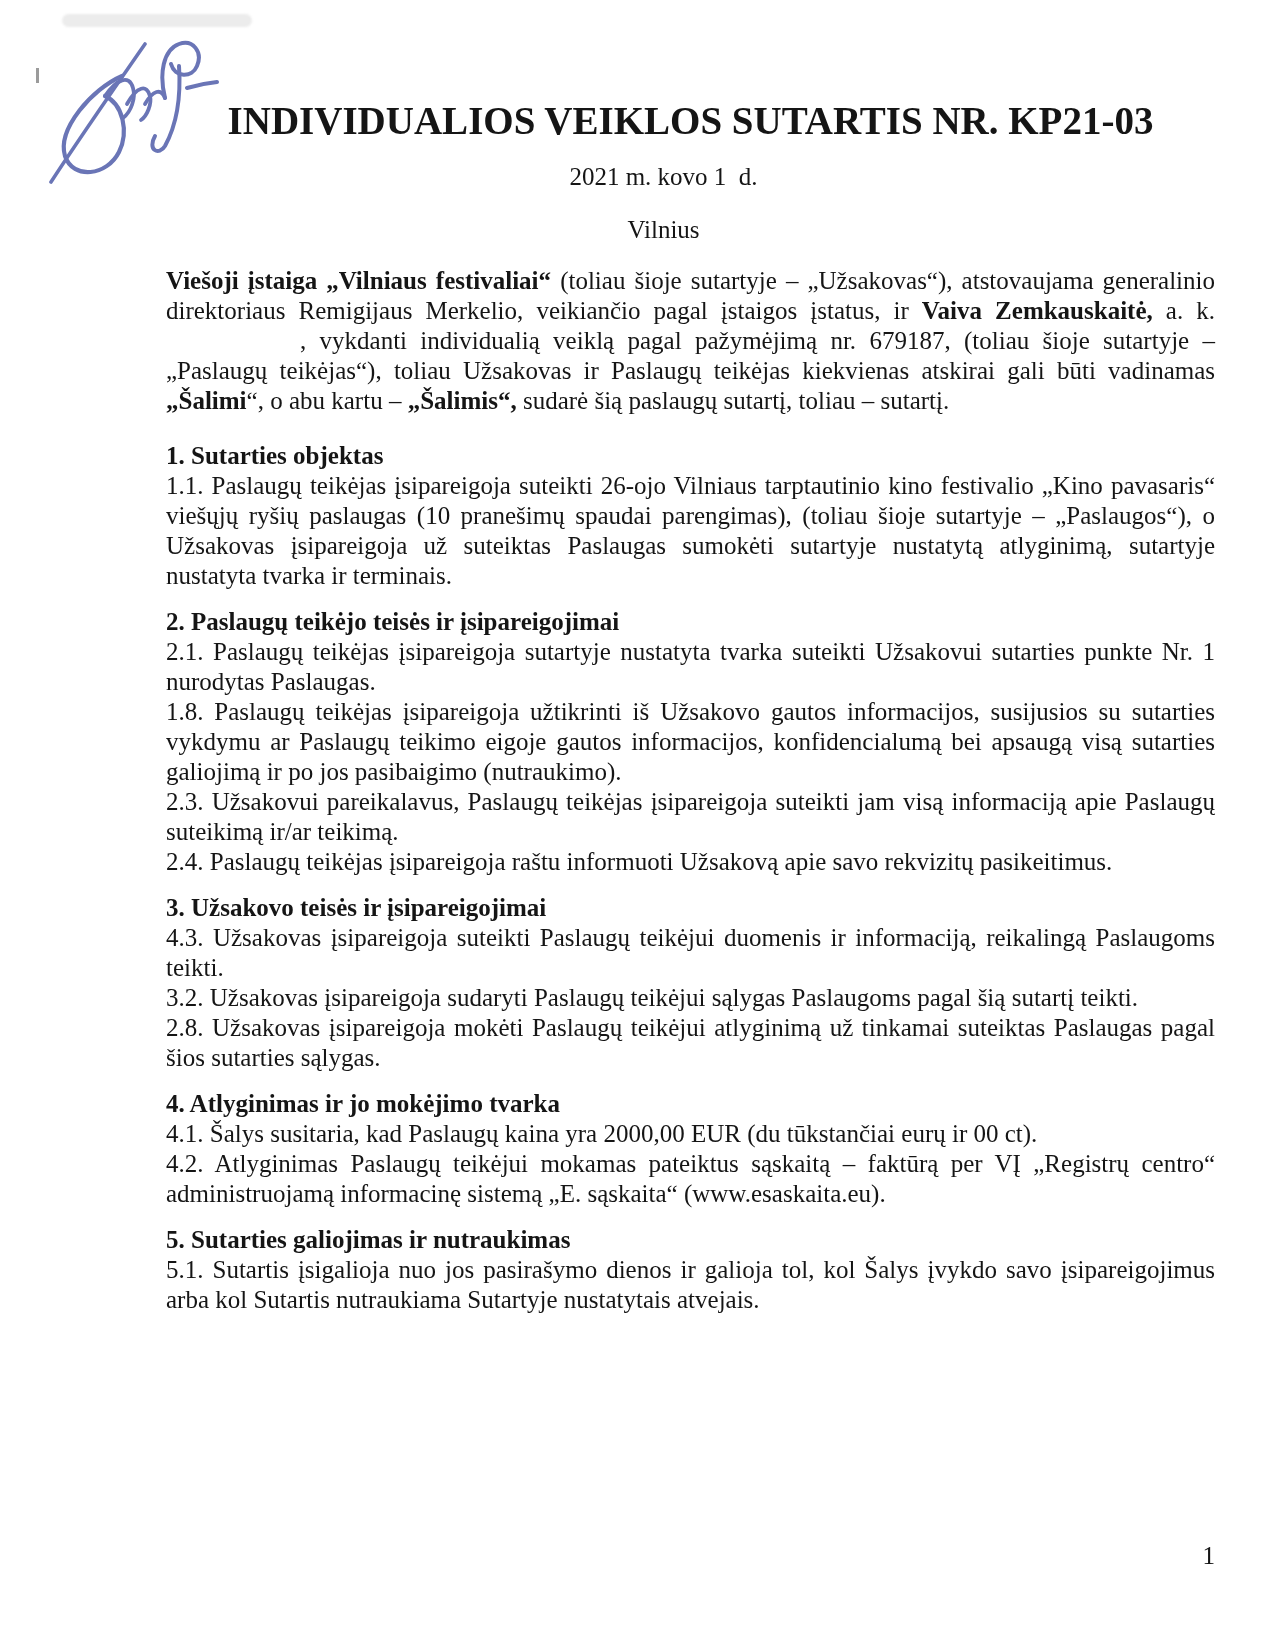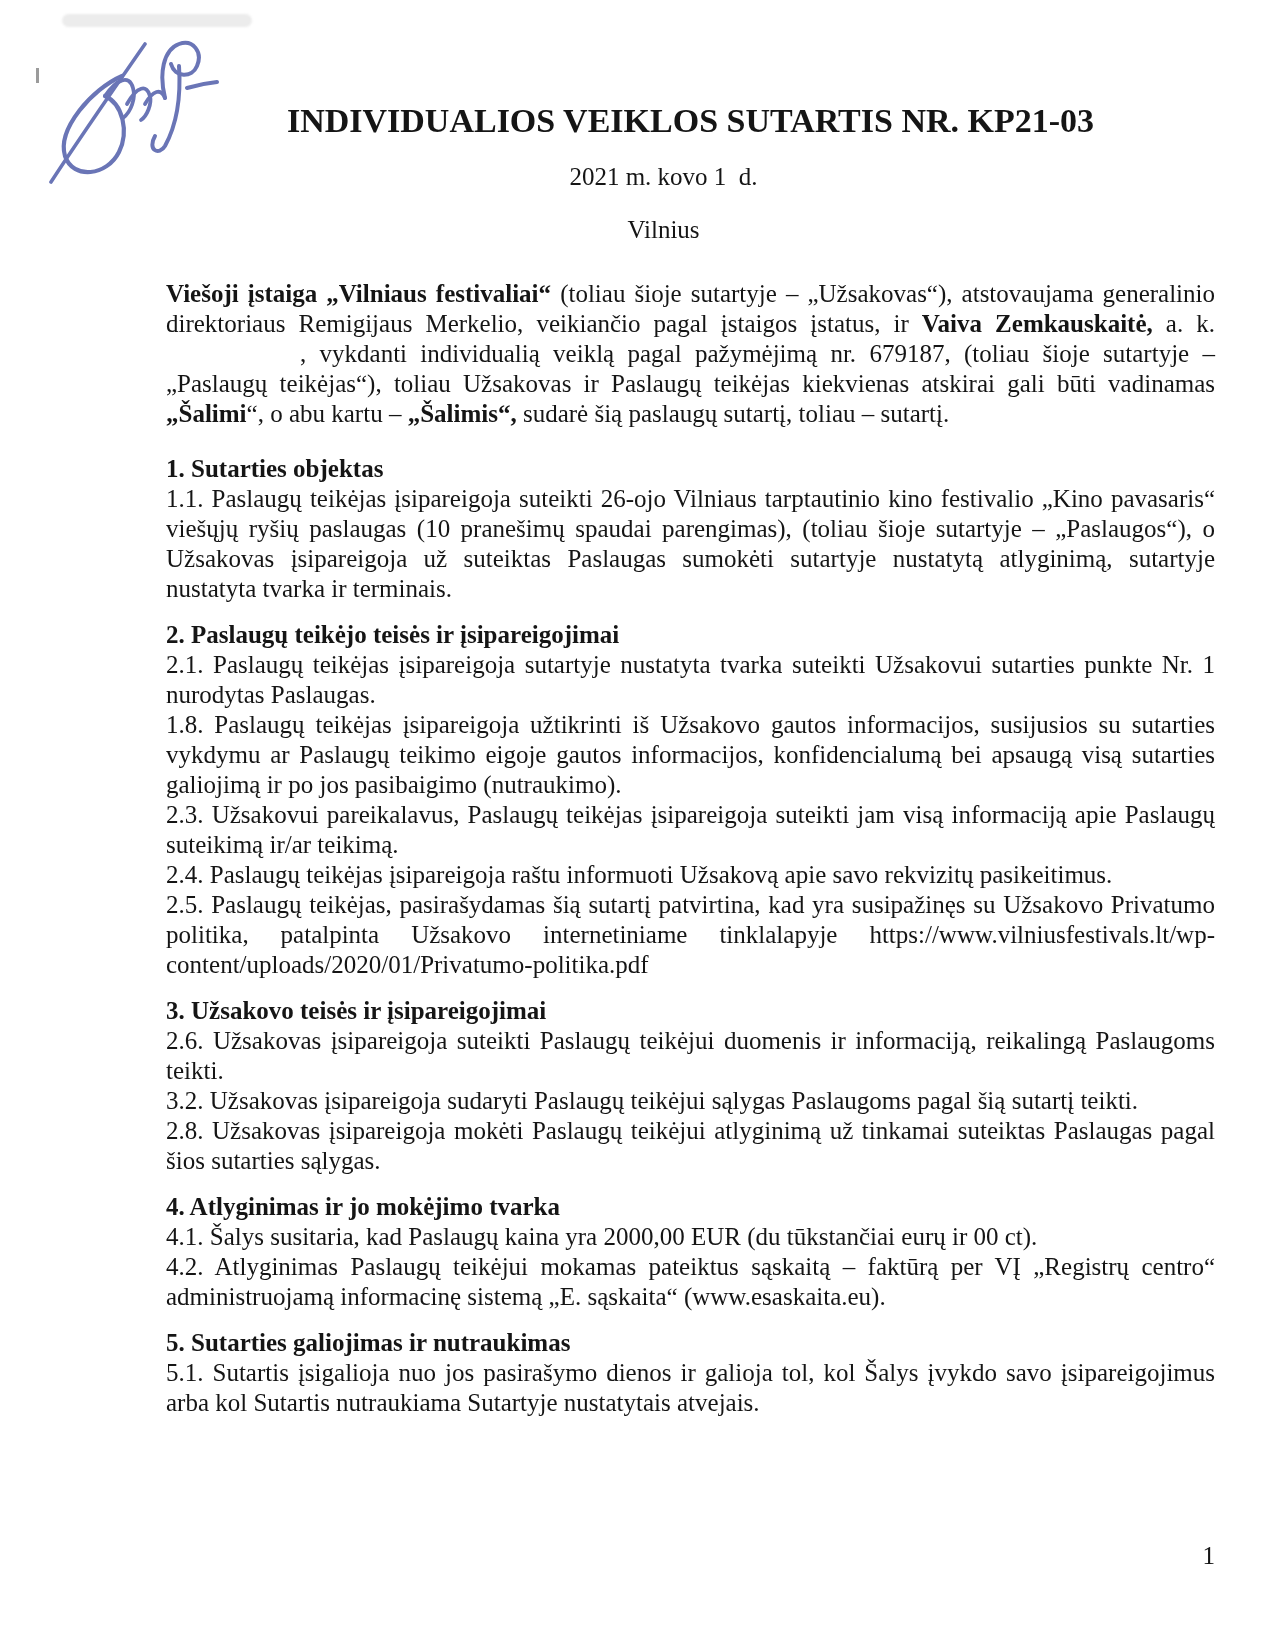--- a/index.html
+++ b/index.html
@@ -20,7 +20,7 @@
     width: 1049px;
   }
   .doc-title {
-    font-size: 34px;
+    font-size: 39px;
     line-height: 38px;
     font-weight: bold;
     text-align: center;

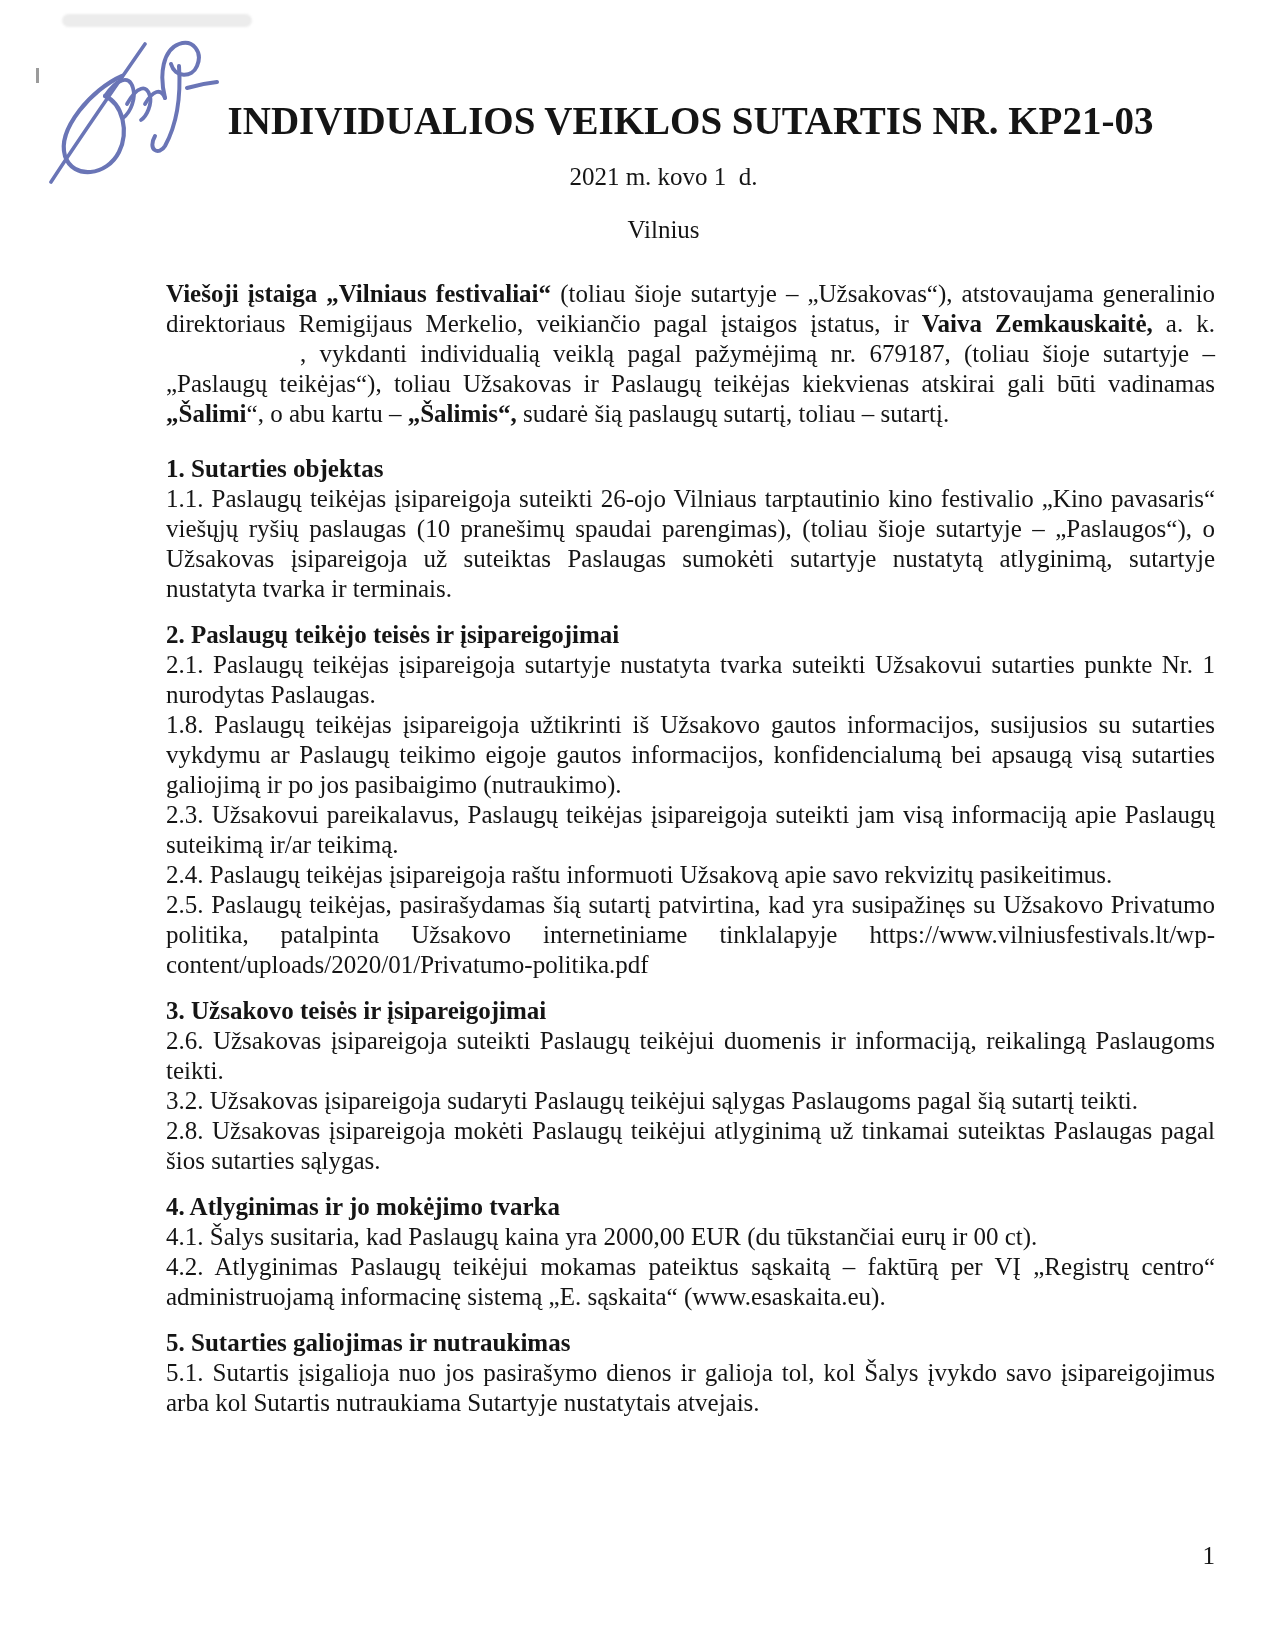--- a/index.html
+++ b/index.html
@@ -36,7 +36,7 @@
   .doc-date  { margin-top: 22px; }
   .doc-place { margin-top: 23px; }
   .intro {
-    margin-top: 34px;
+    margin-top: 21px;
     font-size: 25px;
     line-height: 30px;
     text-align: justify;

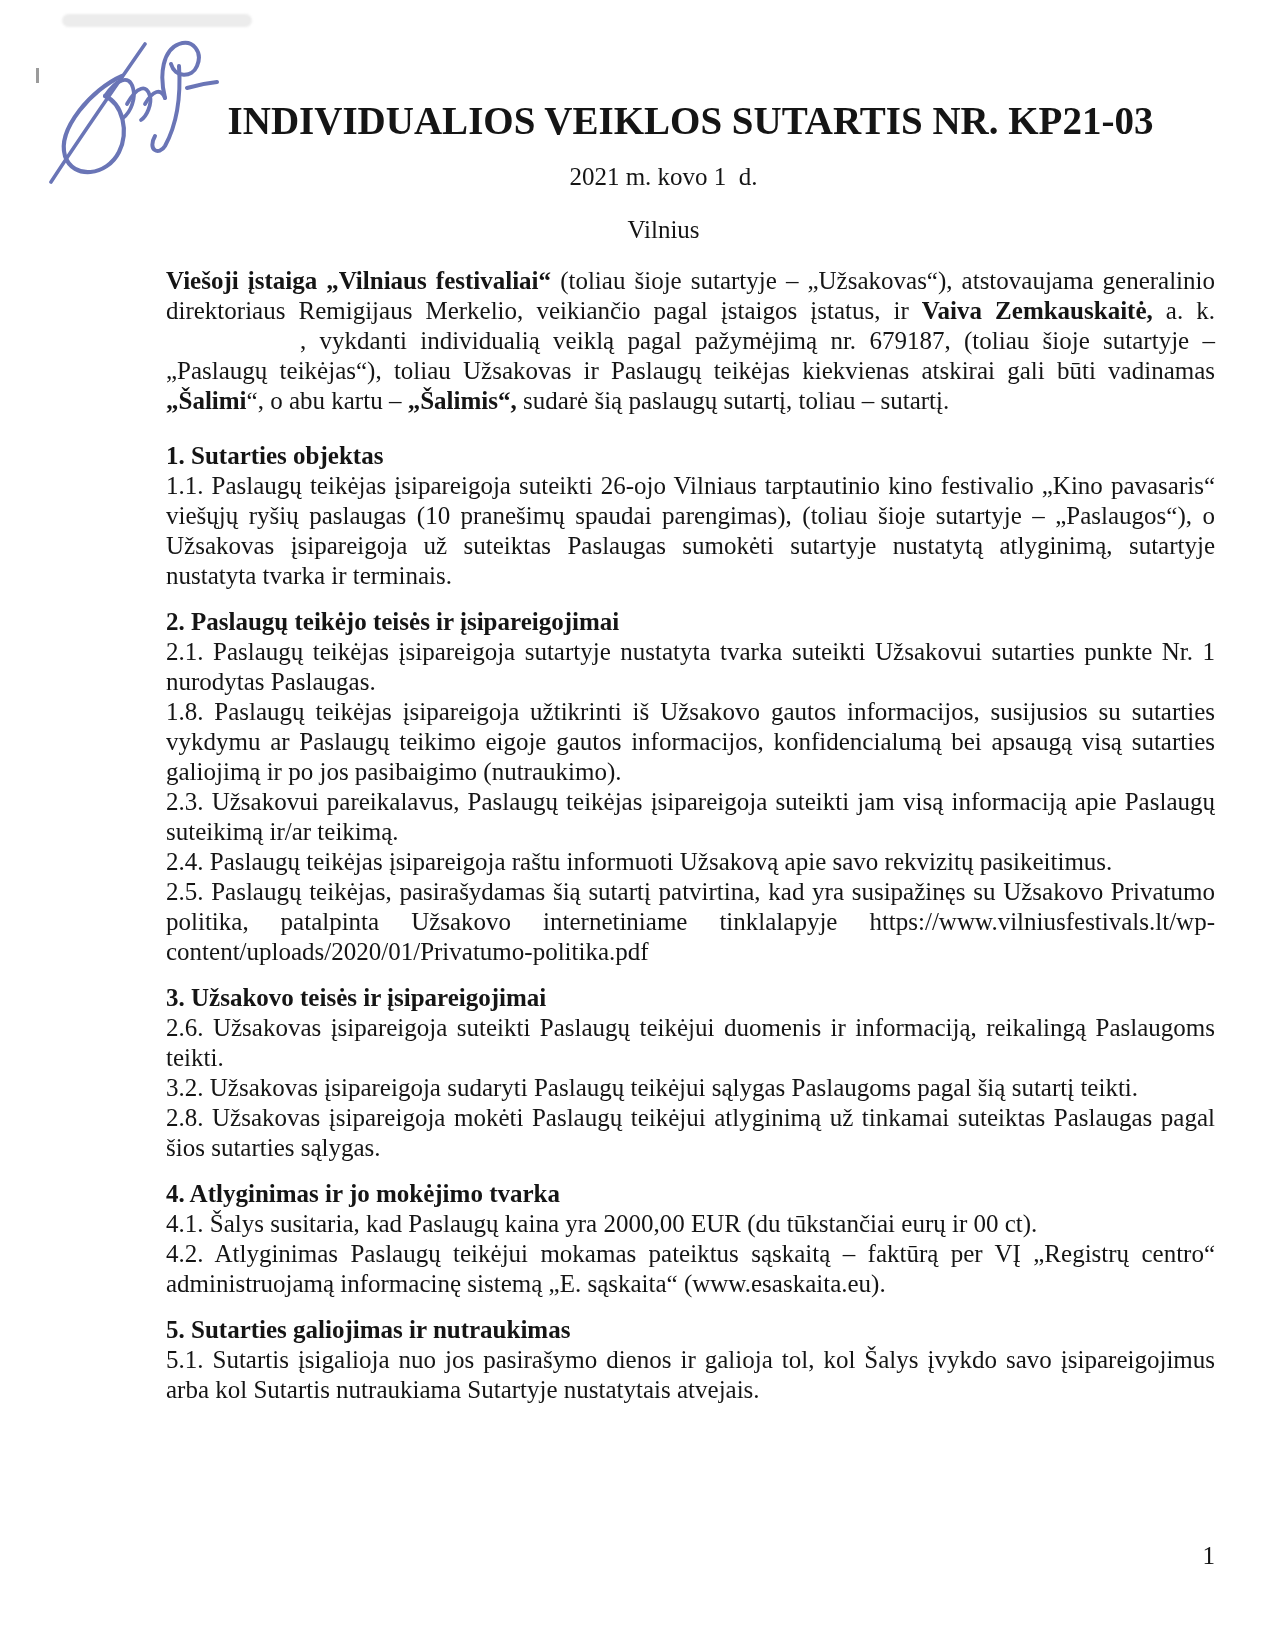--- a/index.html
+++ b/index.html
@@ -134,7 +134,6 @@
           <p>1.8. Paslaugų teikėjas įsipareigoja užtikrinti iš Užsakovo gautos informacijos, susijusios su sutarties vykdymu ar Paslaugų teikimo eigoje gautos informacijos, konfidencialumą bei apsaugą visą sutarties galiojimą ir po jos pasibaigimo (nutraukimo).</p>
           <p>2.3. Užsakovui pareikalavus, Paslaugų teikėjas įsipareigoja suteikti jam visą informaciją apie Paslaugų suteikimą ir/ar teikimą.</p>
           <p>2.4. Paslaugų teikėjas įsipareigoja raštu informuoti Užsakovą apie savo rekvizitų pasikeitimus.</p>
-          <p>2.5. Paslaugų teikėjas, pasirašydamas šią sutartį patvirtina, kad yra susipažinęs su Užsakovo Privatumo politika, patalpinta Užsakovo internetiniame tinklalapyje https://www.vilniusfestivals.lt/wp-content/uploads/2020/01/Privatumo-politika.pdf</p>
         </section>
         <section class="section">
           <h2>3. Užsakovo teisės ir įsipareigojimai</h2>

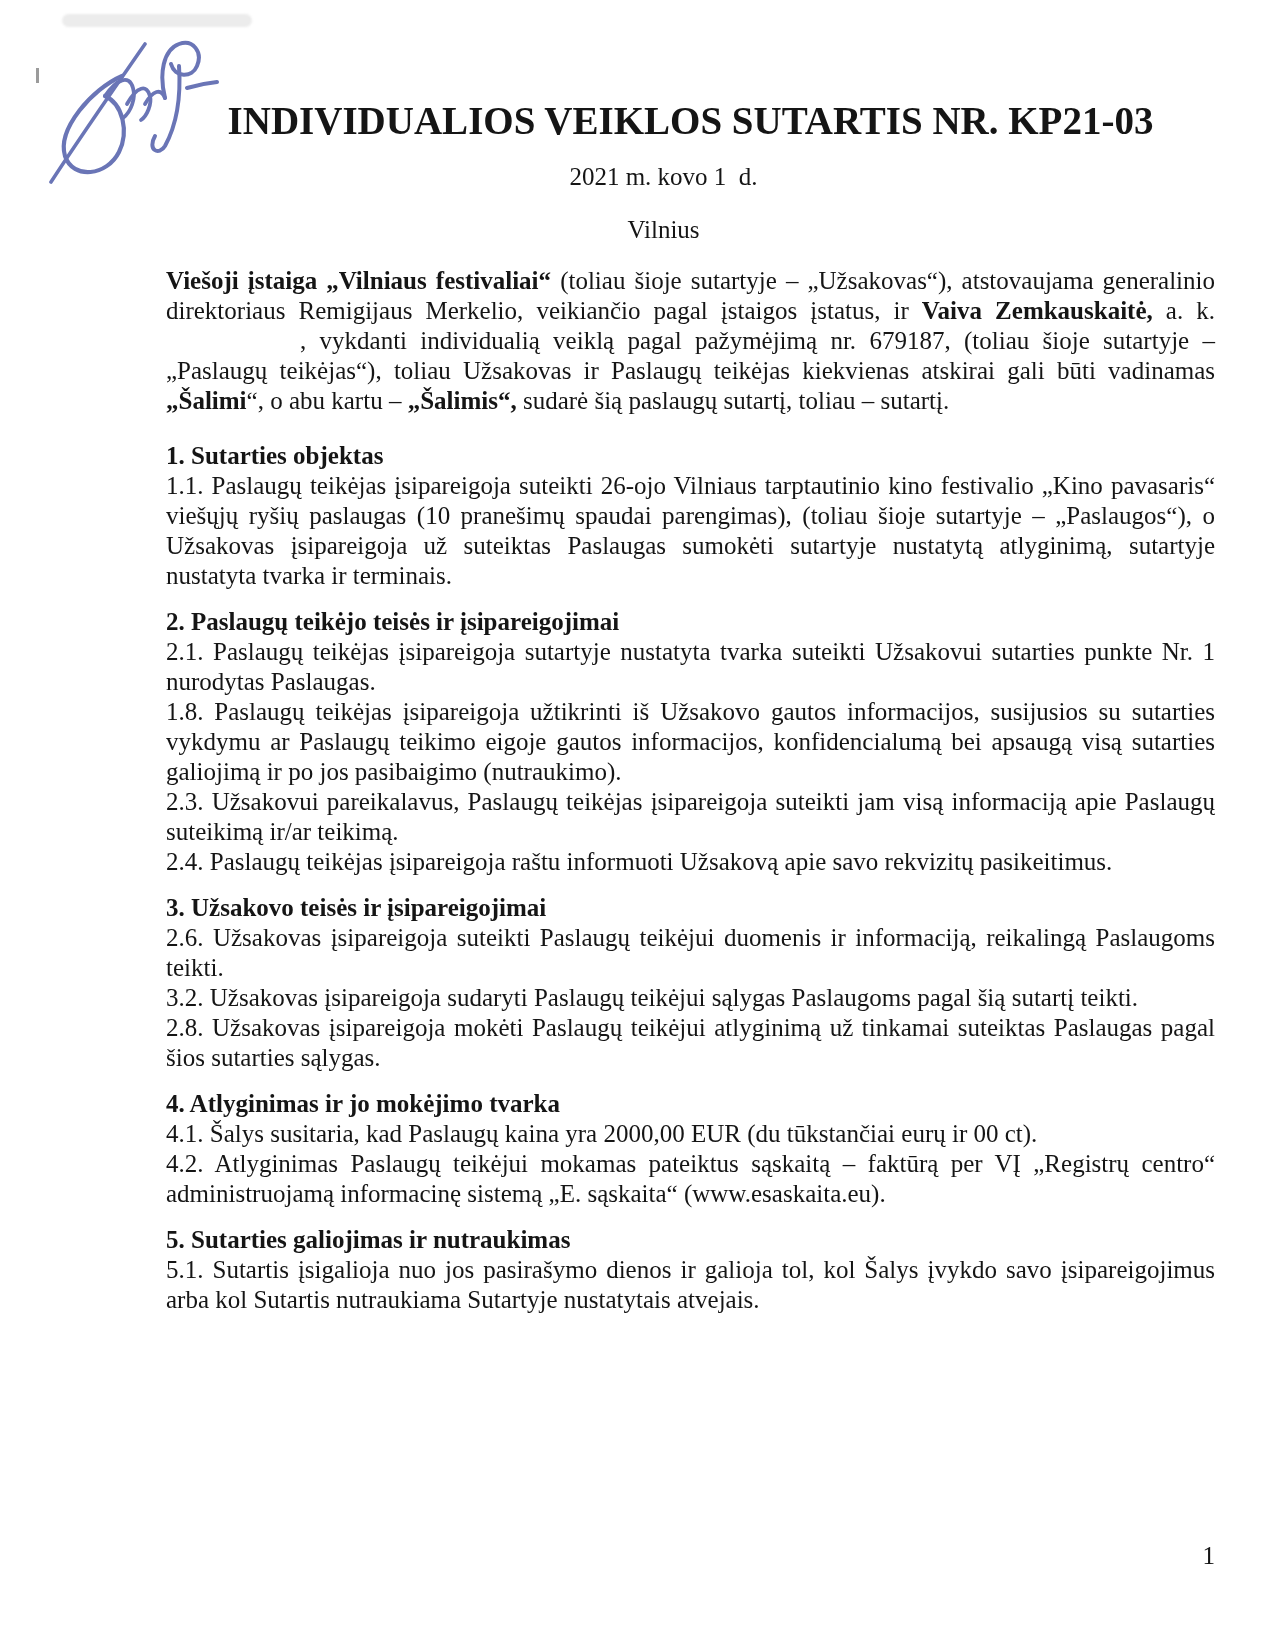--- a/index.html
+++ b/index.html
@@ -137,7 +137,7 @@
         </section>
         <section class="section">
           <h2>3. Užsakovo teisės ir įsipareigojimai</h2>
-          <p>2.6. Užsakovas įsipareigoja suteikti Paslaugų teikėjui duomenis ir informaciją, reikalingą Paslaugoms teikti.</p>
+          <p>4.3. Užsakovas įsipareigoja suteikti Paslaugų teikėjui duomenis ir informaciją, reikalingą Paslaugoms teikti.</p>
           <p>3.2. Užsakovas įsipareigoja sudaryti Paslaugų teikėjui sąlygas Paslaugoms pagal šią sutartį teikti.</p>
           <p>2.8. Užsakovas įsipareigoja mokėti Paslaugų teikėjui atlyginimą už tinkamai suteiktas Paslaugas pagal šios sutarties sąlygas.</p>
         </section>

